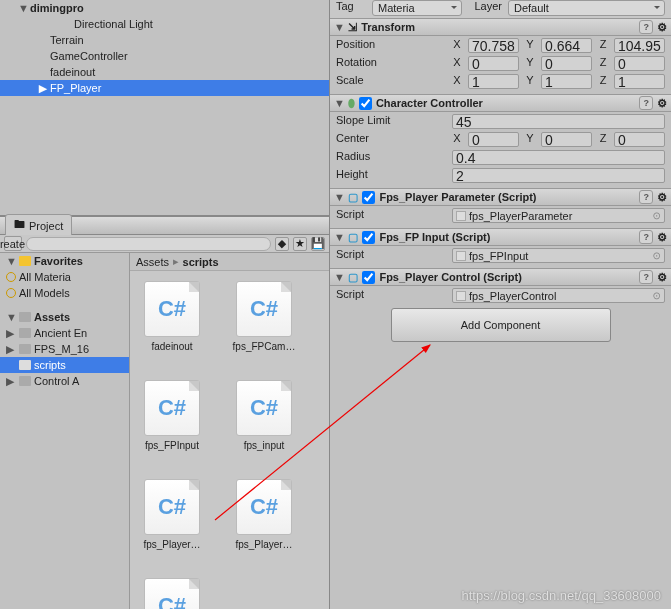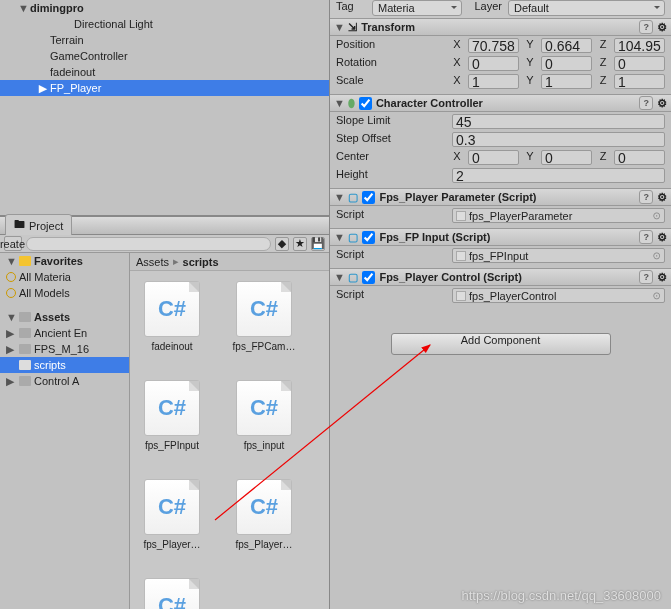--- a/index.html
+++ b/index.html
@@ -252,10 +252,6 @@
           <input type="text" value="45" style="">
         </div>
       <div class="irow">
-          <span class="lbl">Step Offset</span>
-          <input type="text" value="0.3" style="">
-        </div>
-      <div class="irow">
           <span class="lbl">Center</span>
           <span class="ax">X</span>
           <input type="text" value="0" style="">

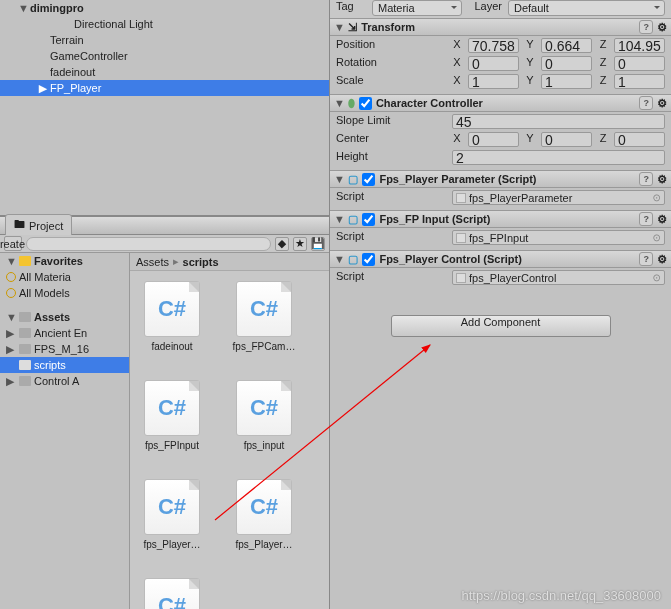--- a/index.html
+++ b/index.html
@@ -261,6 +261,10 @@
           <input type="text" value="0" style="">
         </div>
       <div class="irow">
+          <span class="lbl">Radius</span>
+          <input type="text" value="0.4" style="">
+        </div>
+      <div class="irow">
           <span class="lbl">Height</span>
           <input type="text" value="2" style="">
         </div>

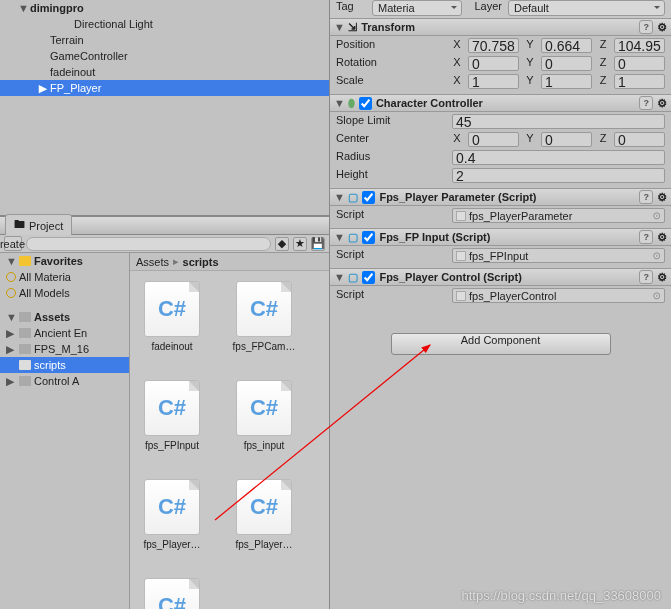--- a/index.html
+++ b/index.html
@@ -50,7 +50,7 @@
 .scriptfield{flex:1;height:15px;background:#cfcfcf;border:1px solid #999;border-radius:2px;padding:0 3px;font-size:10px;color:#777;display:flex;align-items:center;gap:3px}
 .scriptfield .sicon{width:10px;height:10px;background:#ddd;border:1px solid #aaa}
 .scriptfield::after{content:"⊙";margin-left:auto;color:#888}
-.addcomp{margin:25px auto;width:220px;height:22px;background:linear-gradient(#e8e8e8,#c8c8c8);border:1px solid #888;border-radius:3px;display:flex;justify-content:center;cursor:pointer}
+.addcomp{margin:0 auto;width:220px;height:34px;background:linear-gradient(#e8e8e8,#c8c8c8);border:1px solid #888;border-radius:3px;display:flex;align-items:center;justify-content:center;cursor:pointer}
 .arrow{position:absolute;pointer-events:none}
 .watermark{position:absolute;bottom:6px;right:10px;color:#e0e0e0;font-size:13px;text-shadow:0 0 2px #666}
 .bgstrip{position:absolute;left:0;top:0;width:22px;height:100%;background:linear-gradient(#d4b870,#c8a050);z-index:-1}

